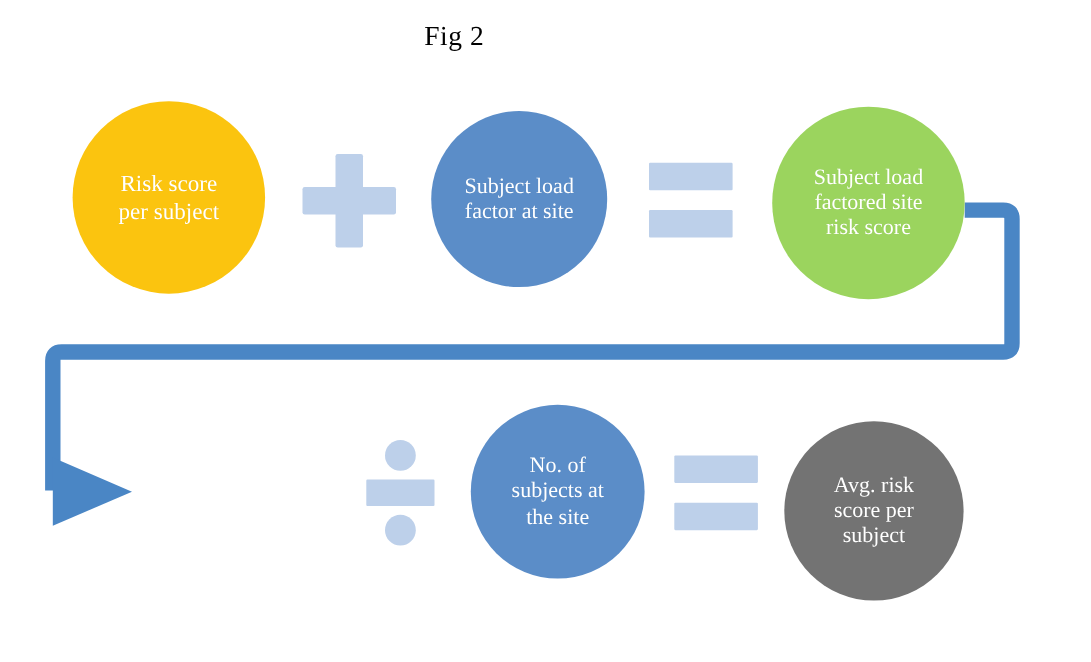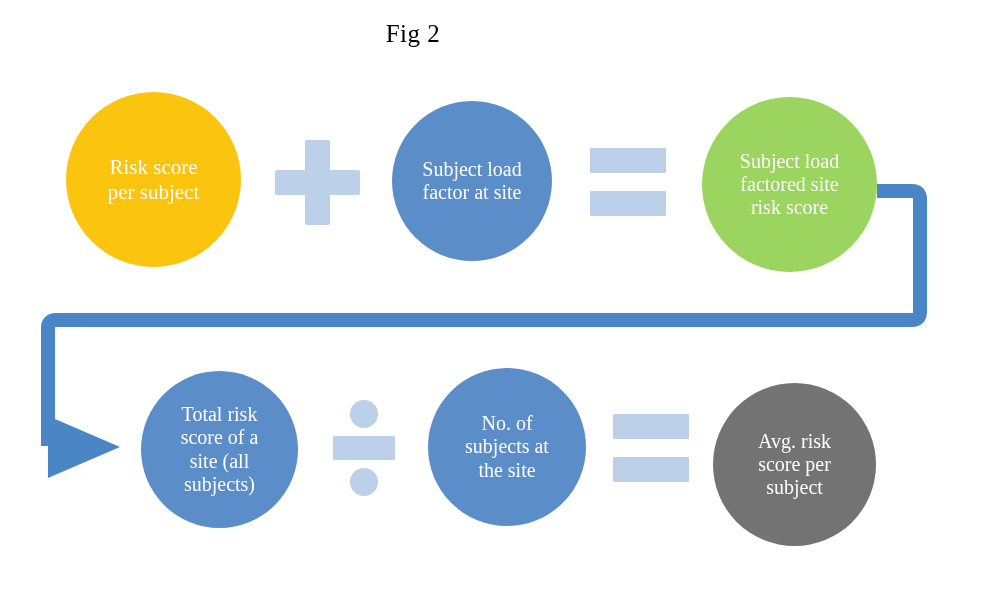--- a/index.html
+++ b/index.html
@@ -133,12 +133,6 @@
 risk score</span>
   </div>
 
-  <div class="node" style="left:141px; top:371px; width:157px; height:157px; background:#5B8DC8; font-size:20px;">
-    <span class="label">Total risk
-score of a
-site (all
-subjects)</span>
-  </div>
 
   <div class="op" style="left:333px; top:400px; width:62px; height:96px;">
     <div class="op-dot" style="left:17px; top:0px; width:28px; height:28px;"></div>

